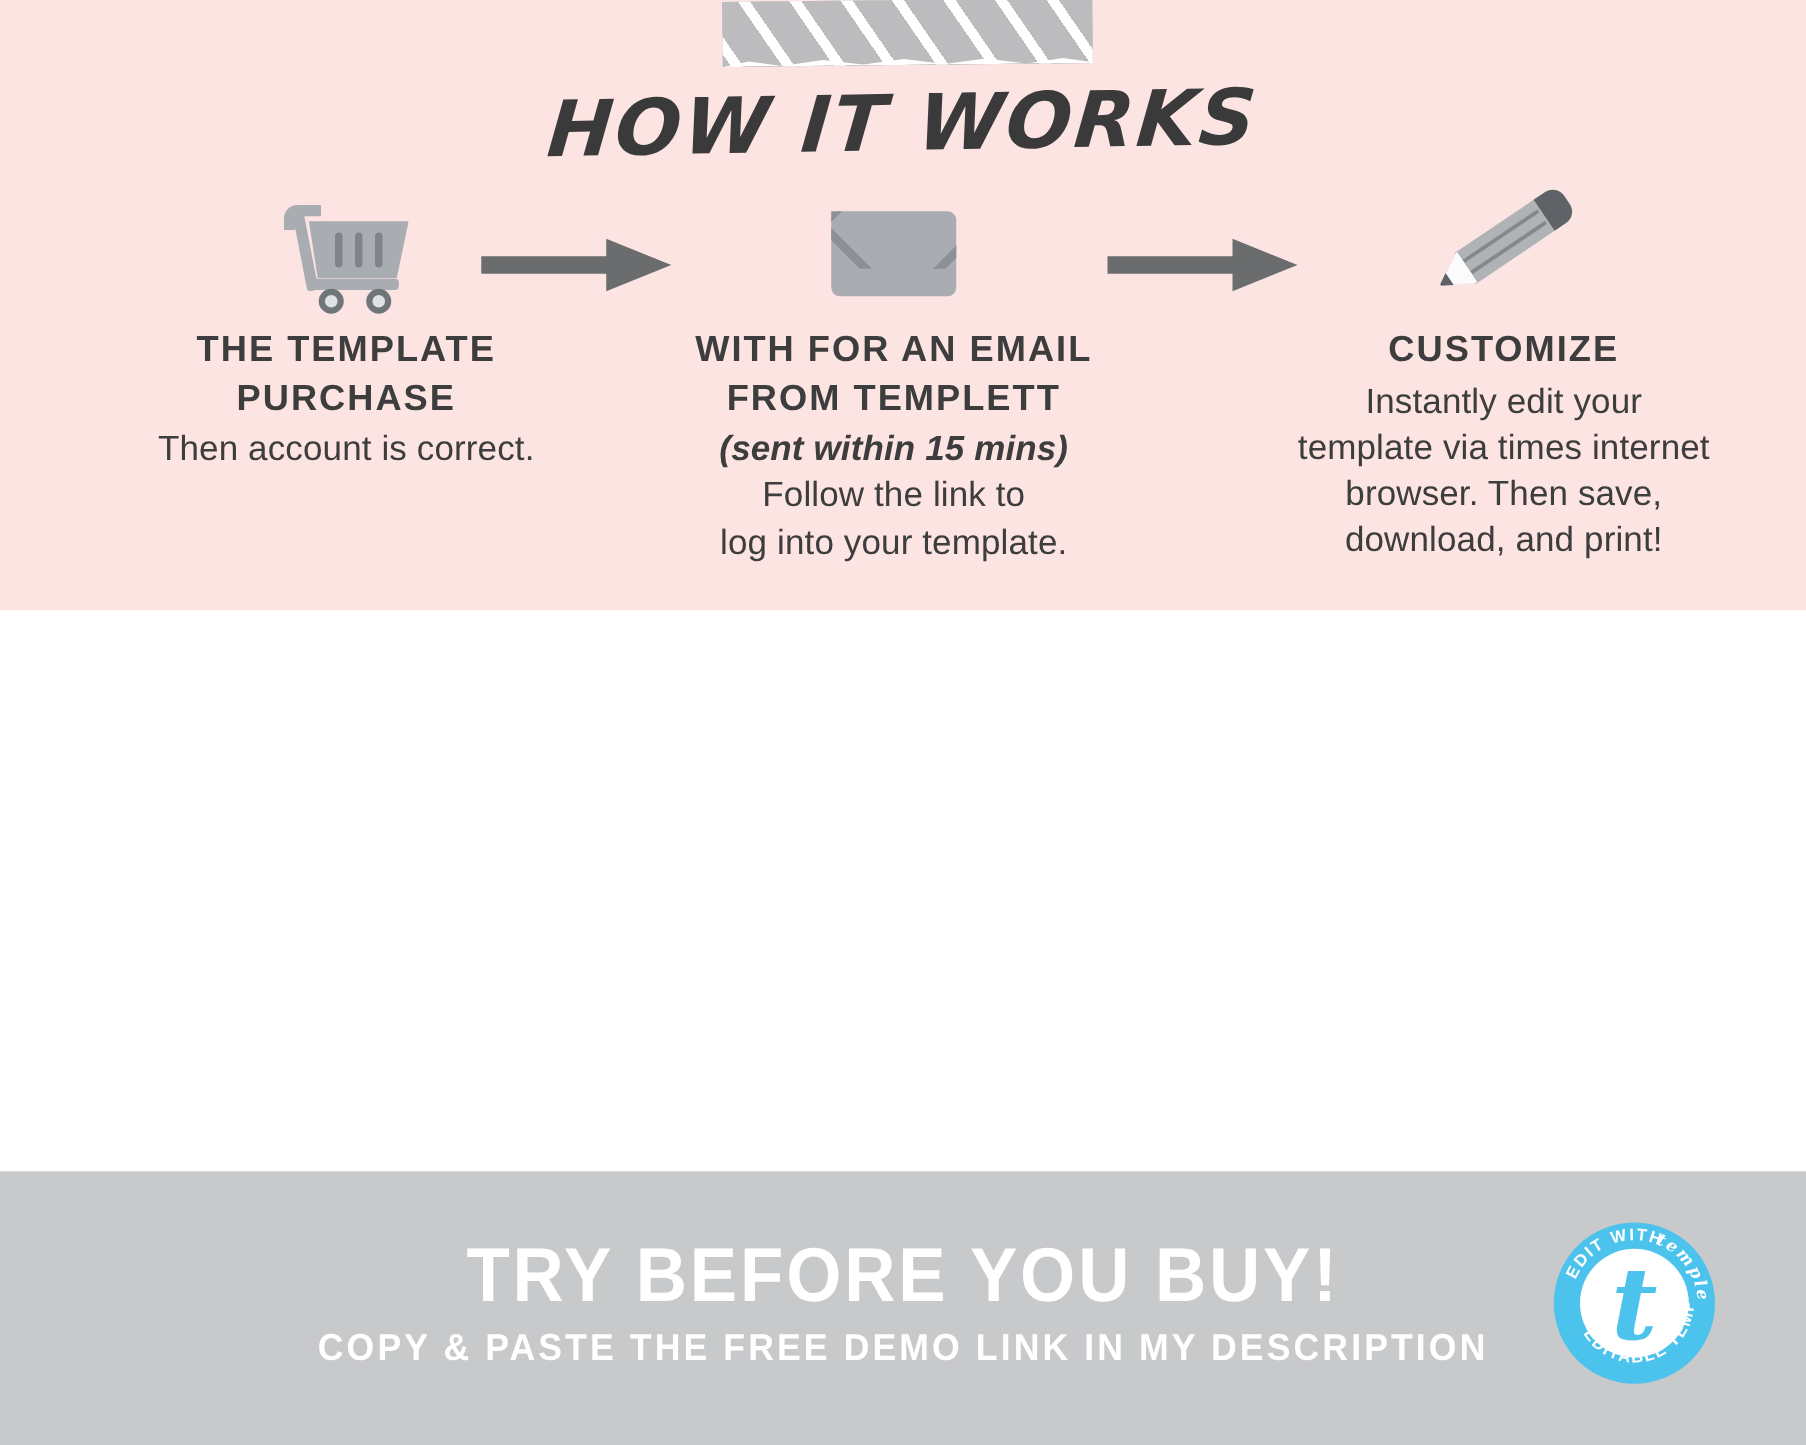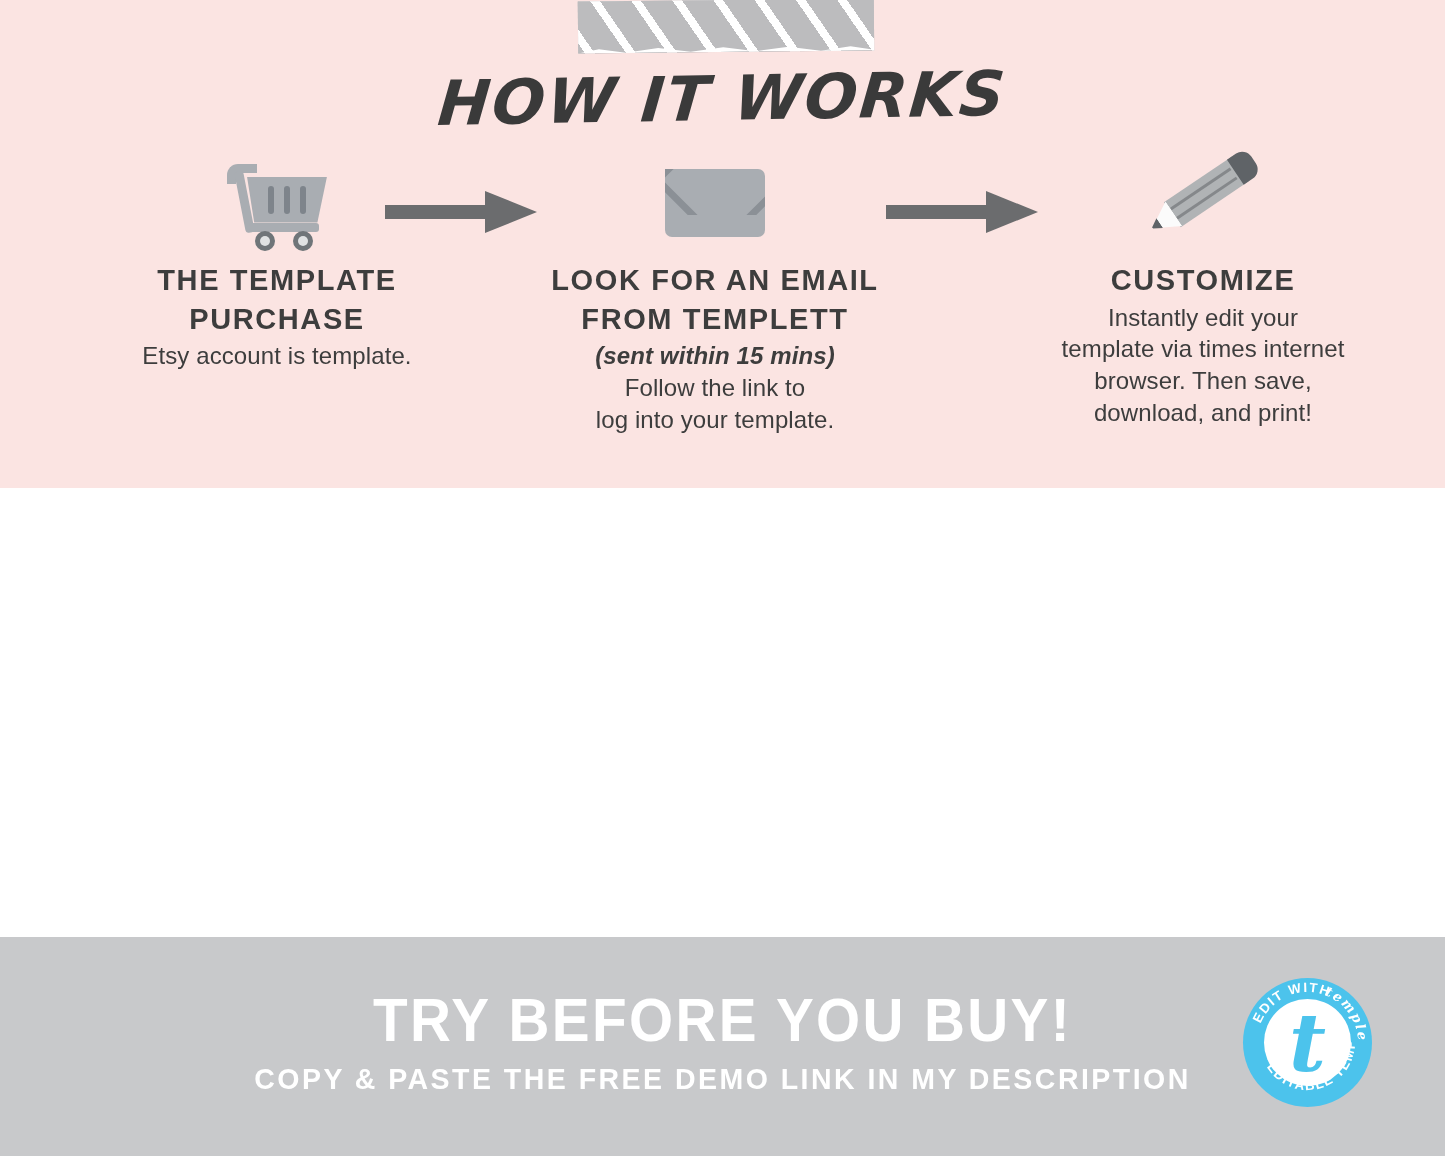--- a/index.html
+++ b/index.html
@@ -314,7 +314,7 @@
           </div>
         </div>
         <div class="step-title">
-          <div>LOOK FOR AN EMAIL</div>
+          <div>WITH FOR AN EMAIL</div>
           <div>FROM TEMPLETT</div>
         </div>
         <div class="step-body">

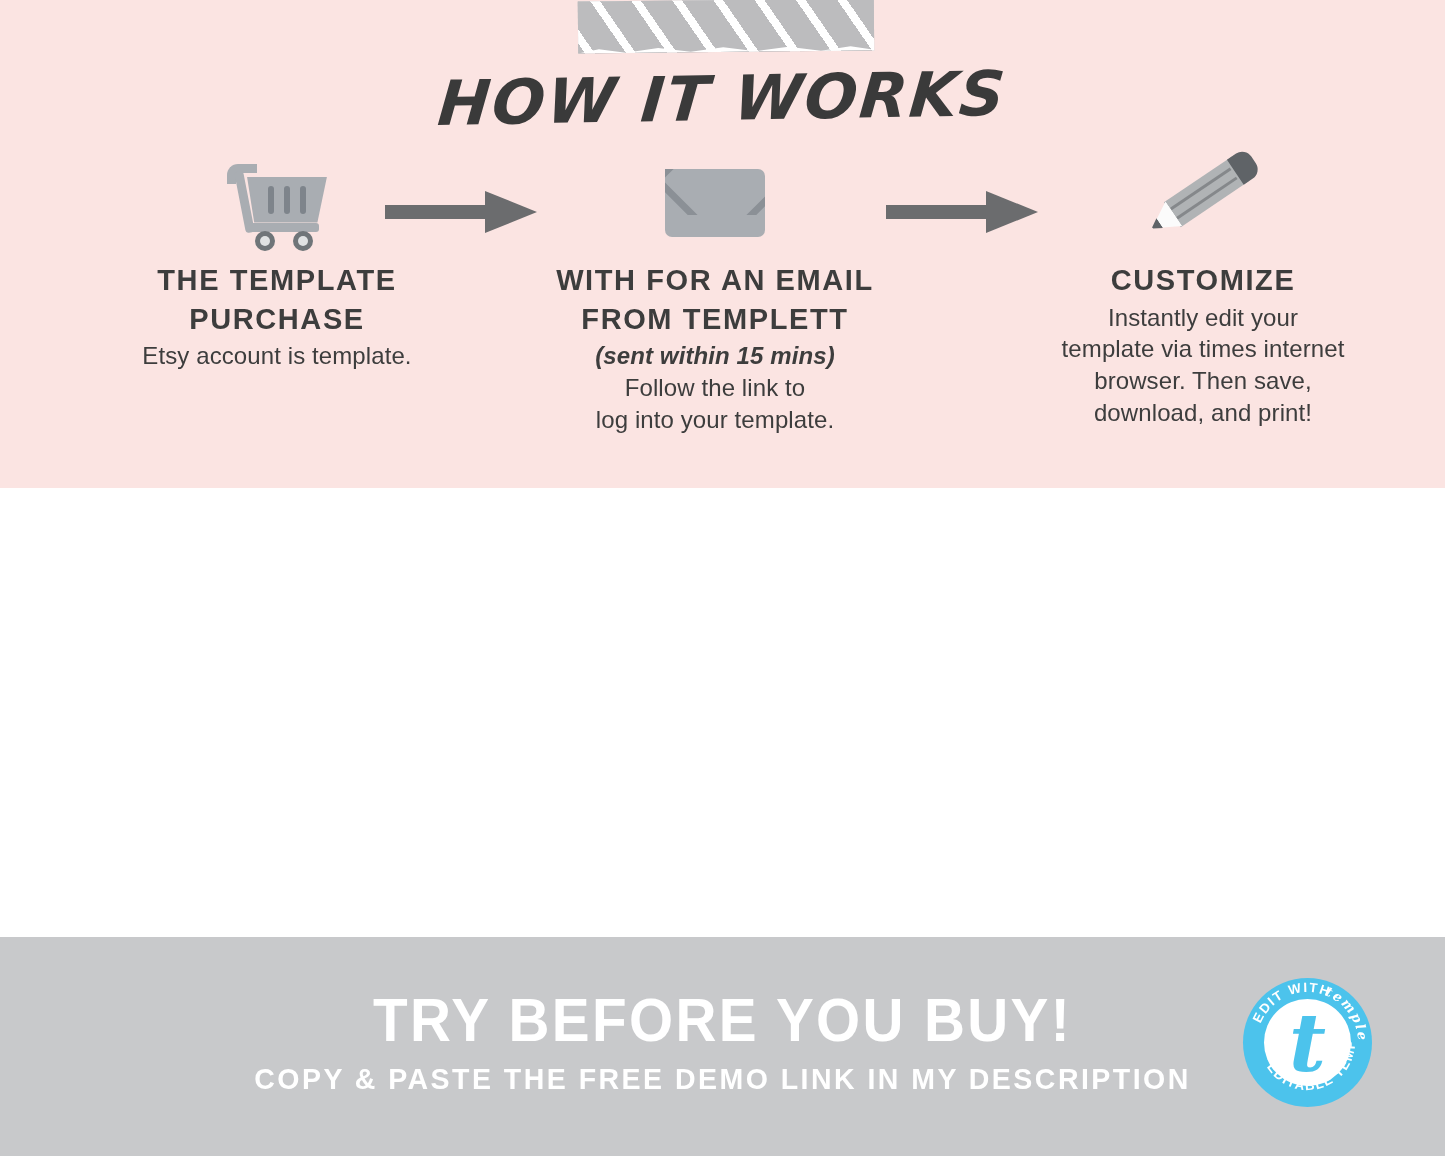--- a/index.html
+++ b/index.html
@@ -66,7 +66,7 @@
     color:#3d3d3d; line-height:1.33; margin-top:6px;
   }
   .step-body {
-    font-size:24px; color:#3d3d3d; line-height:1.33; margin-top:2px;
+    font-size:28px; color:#3d3d3d; line-height:1.33; margin-top:2px;
     letter-spacing:0.1px;
   }
   .step-body .ital { font-style:italic; font-weight:600; }

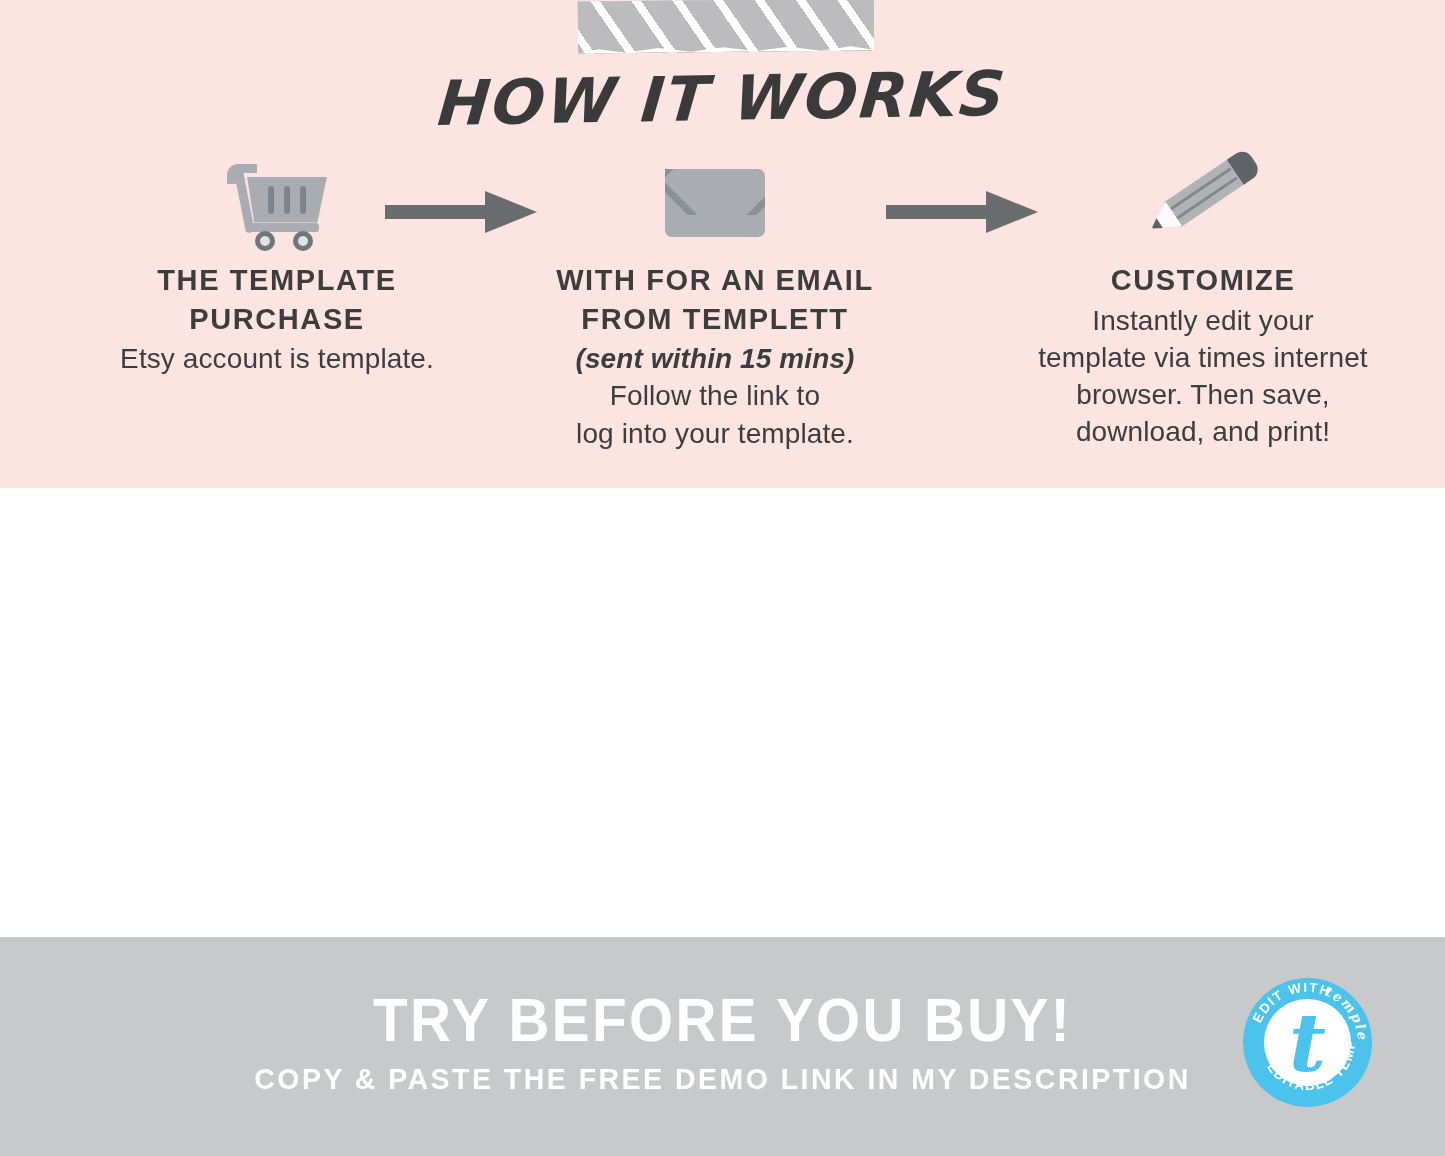--- a/index.html
+++ b/index.html
@@ -302,7 +302,7 @@
           <div>PURCHASE</div>
         </div>
         <div class="step-body">
-          <div>Etsy account is template.</div>
+          <div>Then account is correct.</div>
         </div>
       </div>
 

